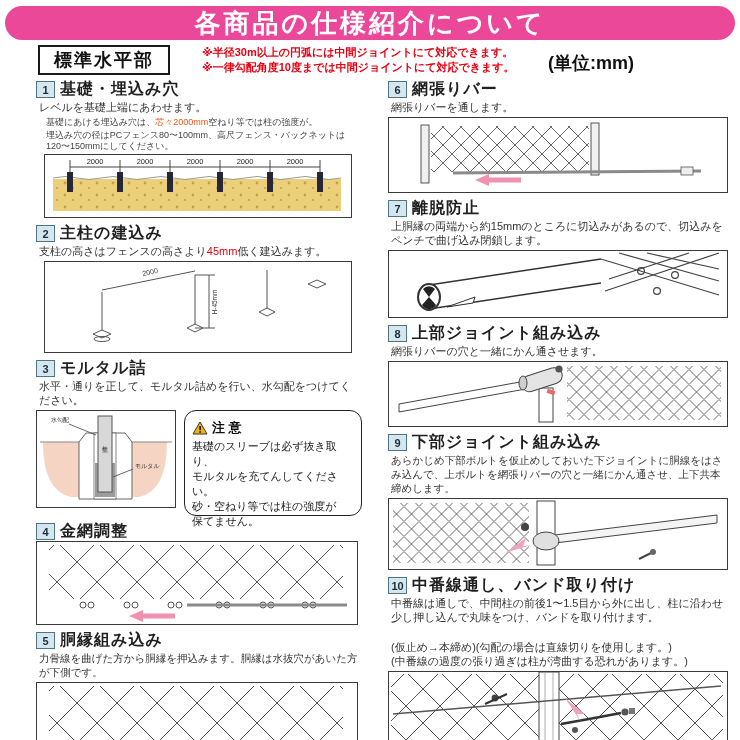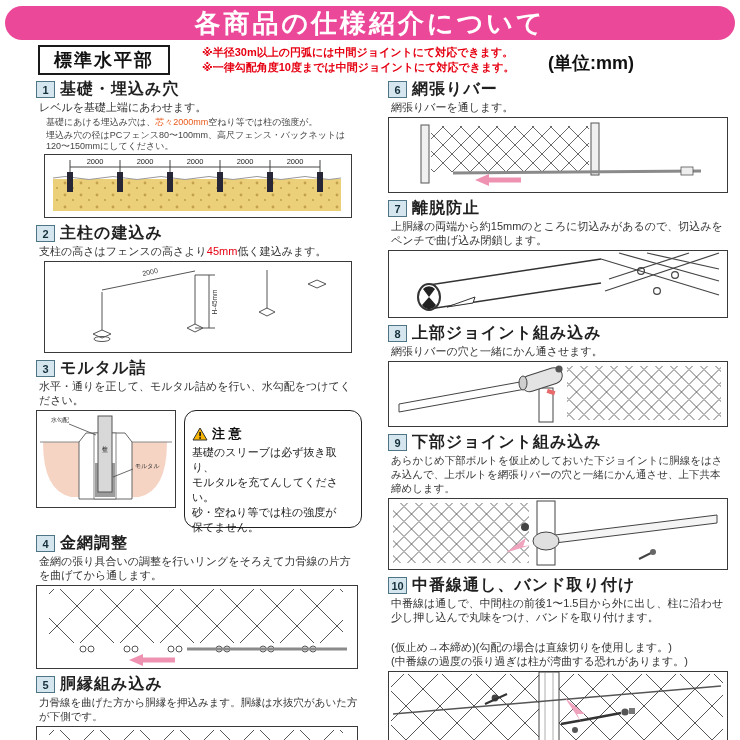--- a/index.html
+++ b/index.html
@@ -34,7 +34,7 @@
   svg{display:block;}
   
   .s3row{display:flex;gap:8px;}
-  .warnbox{border:1.6px solid #222;border-radius:12px;width:166px;height:88px;padding:14px 7px;}
+  .warnbox{border:1.6px solid #222;border-radius:12px;width:166px;height:88px;padding:8px 7px;}
   .warn-title{display:flex;align-items:center;gap:4px;font-size:13px;font-weight:800;color:#111;margin-bottom:2px;}
   .warn-line{font-size:11px;color:#222;line-height:15px;}
 </style>

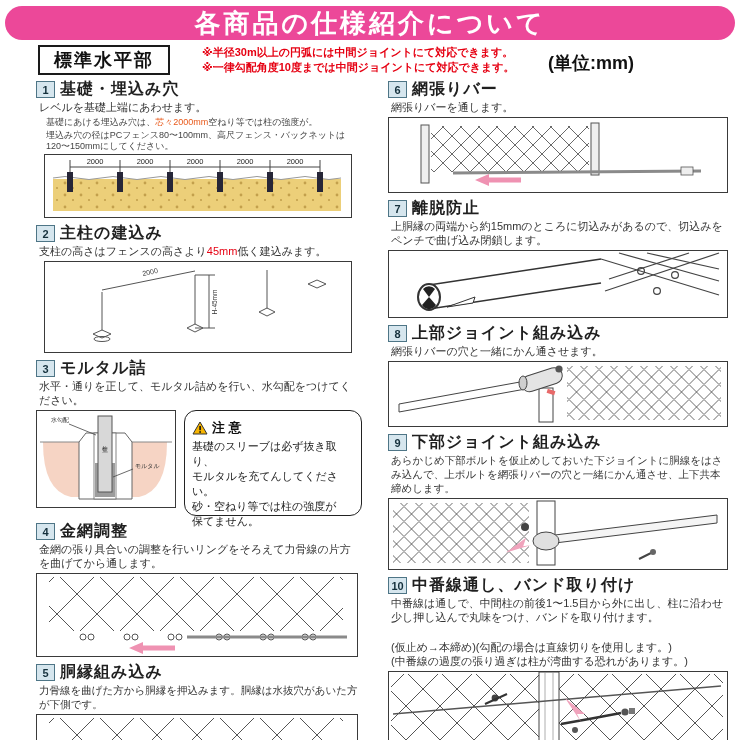--- a/index.html
+++ b/index.html
@@ -175,7 +175,6 @@
           <span class="num">4</span>
           <span class="sec-title">金網調整</span>
         </div>
-        <div class="desc" style="width:318px;">金網の張り具合いの調整を行いリングをそろえて力骨線の片方を曲げてから通します。</div>
         <div class="dbox" style="width:320px;height:82px;">
           <svg width="318" height="80" viewBox="0 0 318 80">
             <defs>

